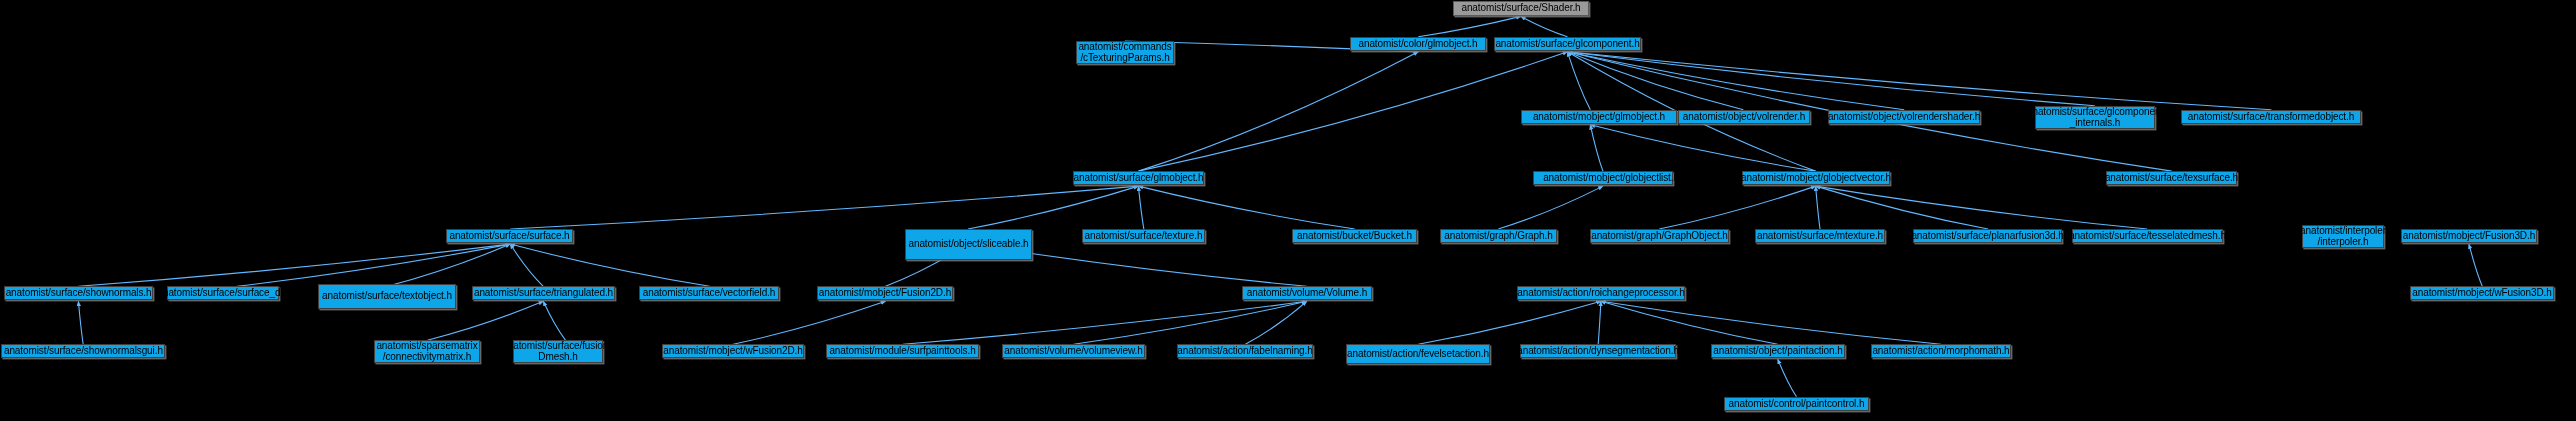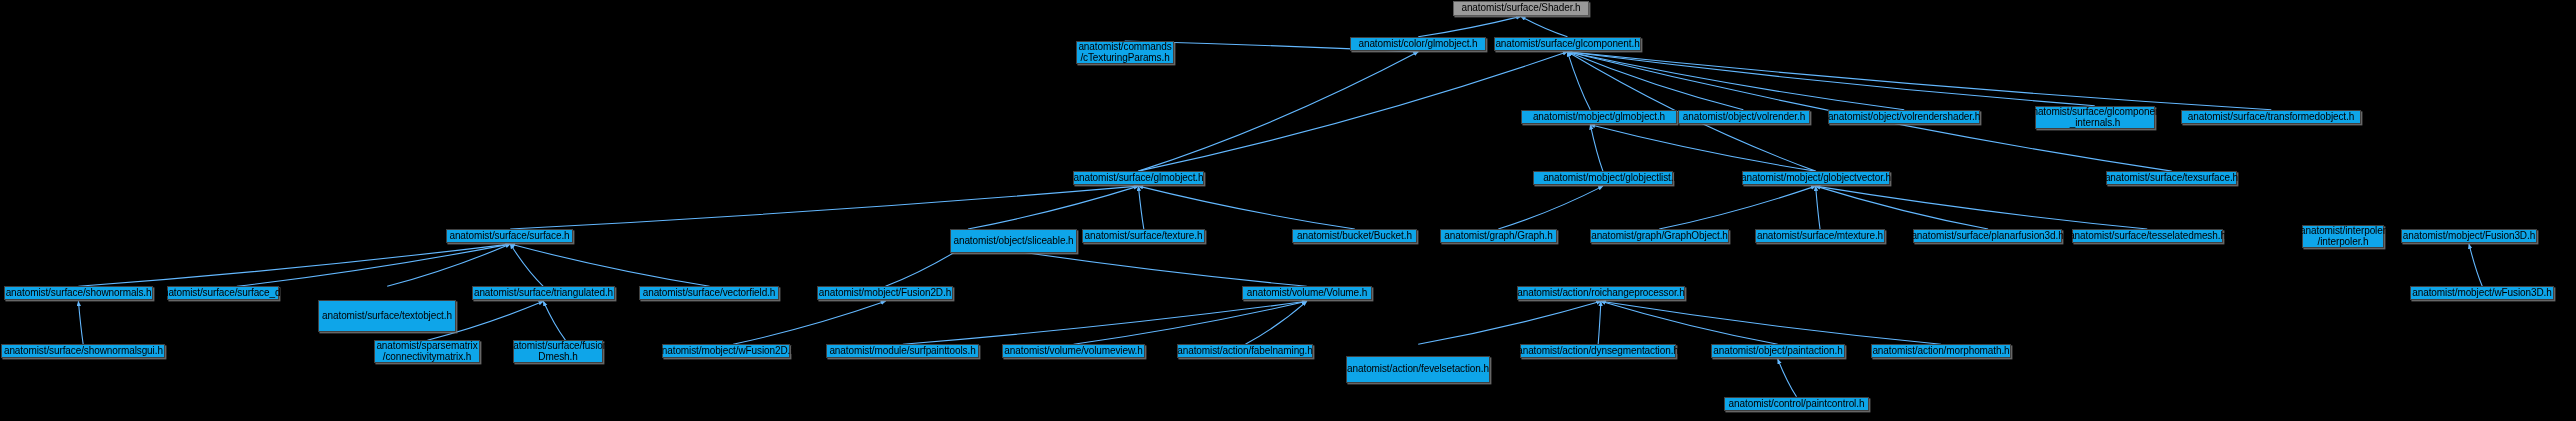--- a/index.html
+++ b/index.html
@@ -85,7 +85,7 @@
       <div class="node" style="left: 1742px; top: 171px; width: 148px; height: 14.3px;">anatomist/mobject/globjectvector.h</div>
       <div class="node" style="left: 2106px; top: 171px; width: 131px; height: 14.3px;">anatomist/surface/texsurface.h</div>
       <div class="node" style="left: 446px; top: 229px; width: 127px; height: 14.3px;">anatomist/surface/surface.h</div>
-      <div class="node" style="left: 950px; top: 229px; width: 127px; height: 24px;">anatomist/object/sliceable.h</div>
+      <div class="node" style="left: 905px; top: 229px; width: 127px; height: 31px;">anatomist/object/sliceable.h</div>
       <div class="node" style="left: 1082px; top: 229px; width: 123px; height: 14.3px;">anatomist/surface/texture.h</div>
       <div class="node" style="left: 1292px; top: 229px; width: 125px; height: 14.3px;">anatomist/bucket/Bucket.h</div>
       <div class="node" style="left: 1440px; top: 229px; width: 117px; height: 14.3px;">anatomist/graph/Graph.h</div>

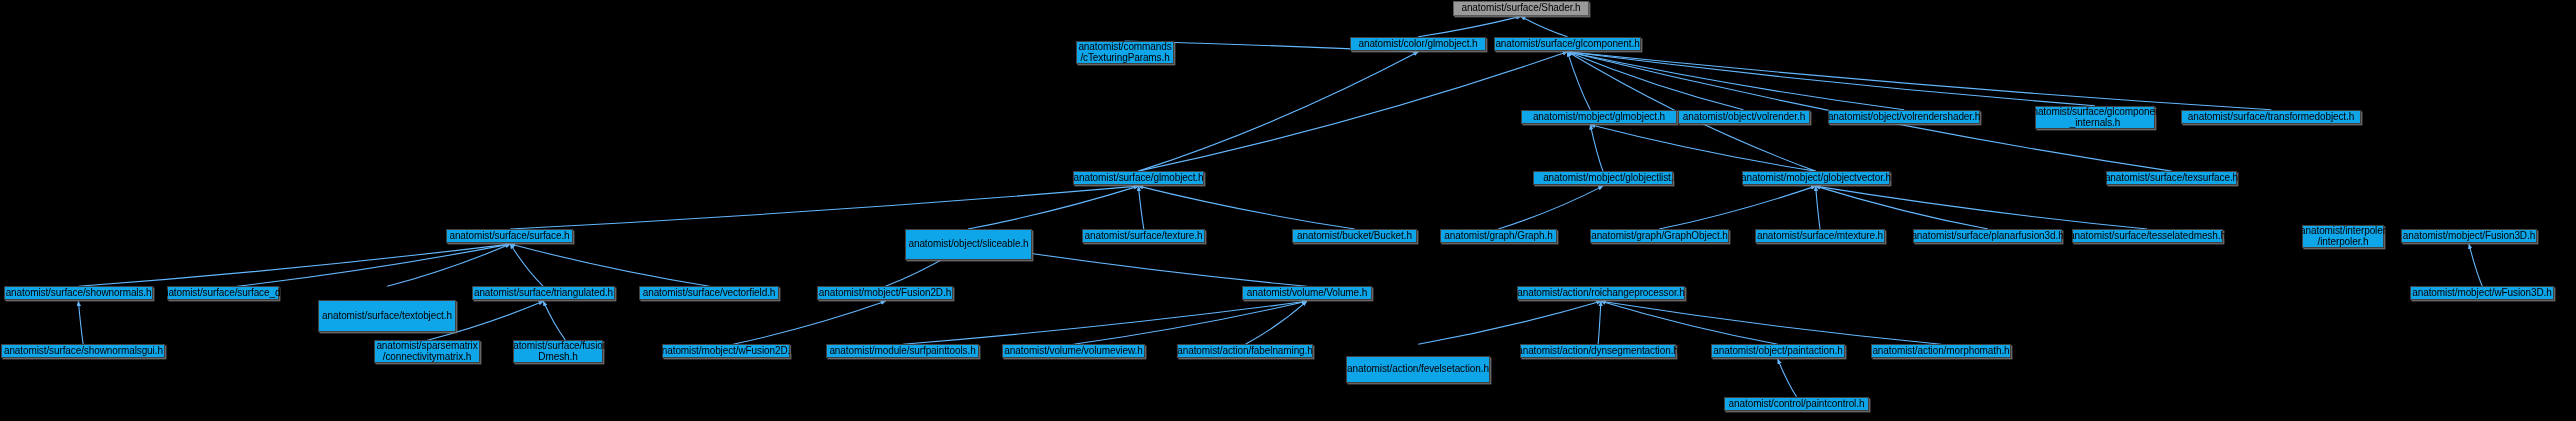--- a/index.html
+++ b/index.html
@@ -98,7 +98,7 @@
       <div class="node" style="left: 2401px; top: 229px; width: 136px; height: 14.3px;">anatomist/mobject/Fusion3D.h</div>
       <div class="node" style="left: 4.1px; top: 286px; width: 149px; height: 14.3px;">anatomist/surface/shownormals.h</div>
       <div class="node" style="left: 167px; top: 286px; width: 112px; height: 14.3px;">anatomist/surface/surface_d.h</div>
-      <div class="node" style="left: 318px; top: 300px; width: 138px; height: 32px;">anatomist/surface/textobject.h</div>
+      <div class="node" style="left: 318px; top: 284px; width: 138px; height: 25px;">anatomist/surface/textobject.h</div>
       <div class="node" style="left: 472px; top: 286px; width: 143px; height: 14.3px;">anatomist/surface/triangulated.h</div>
       <div class="node" style="left: 639px; top: 286px; width: 140px; height: 14.3px;">anatomist/surface/vectorfield.h</div>
       <div class="node" style="left: 817px; top: 286px; width: 136px; height: 14.3px;">anatomist/mobject/Fusion2D.h</div>

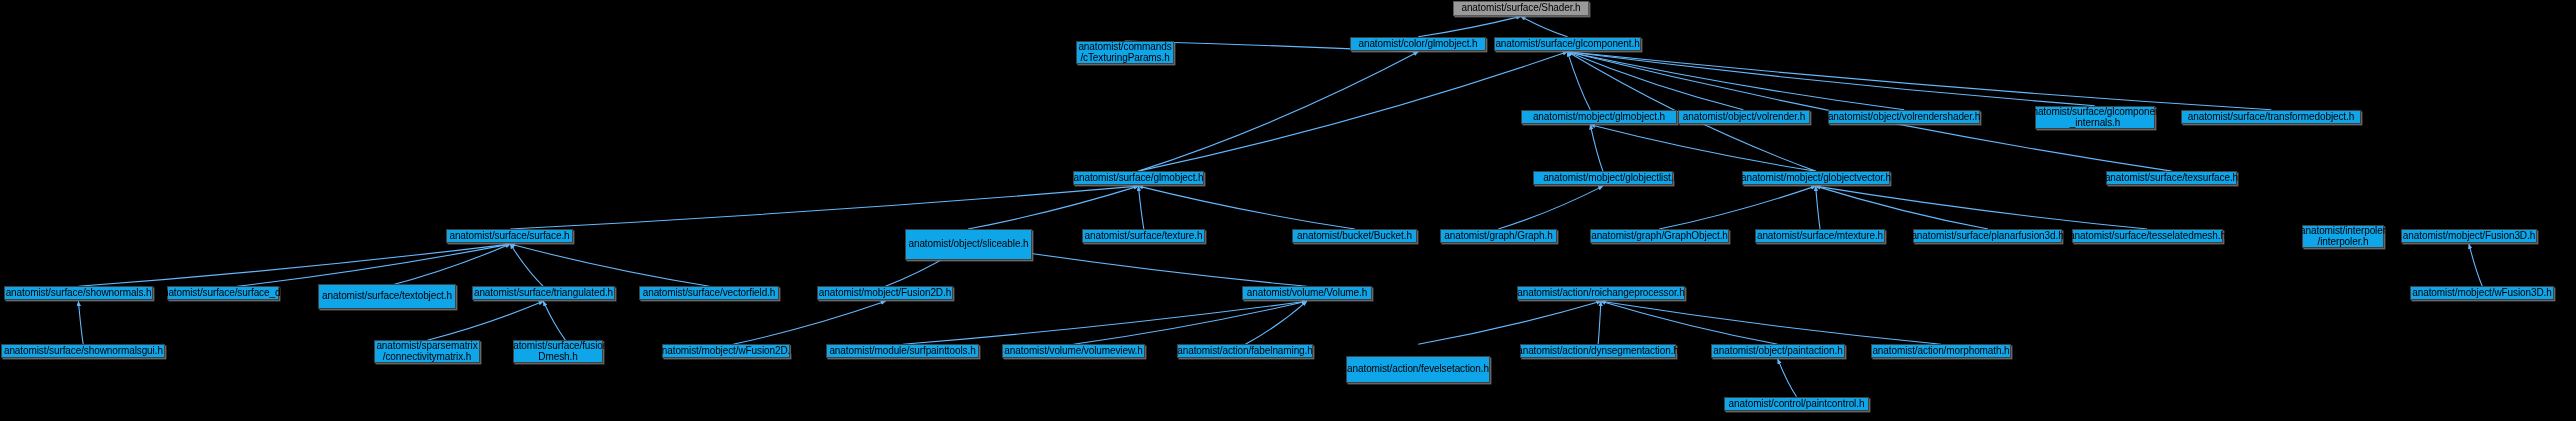--- a/index.html
+++ b/index.html
@@ -110,7 +110,7 @@
 /connectivitymatrix.h</div>
       <div class="node" style="left: 513px; top: 340px; width: 90px; height: 23px;">anatomist/surface/fusion2
 Dmesh.h</div>
-      <div class="node" style="left: 662px; top: 344px; width: 128px; height: 14.3px;">anatomist/mobject/wFusion2D.h</div>
+      <div class="node" style="left: 662px; top: 344px; width: 142px; height: 14.3px;">anatomist/mobject/wFusion2D.h</div>
       <div class="node" style="left: 826px; top: 344px; width: 153px; height: 14.3px;">anatomist/module/surfpainttools.h</div>
       <div class="node" style="left: 1002px; top: 344px; width: 143px; height: 14.3px;">anatomist/volume/volumeview.h</div>
       <div class="node" style="left: 1177px; top: 344px; width: 136px; height: 14.3px;">anatomist/action/fabelnaming.h</div>

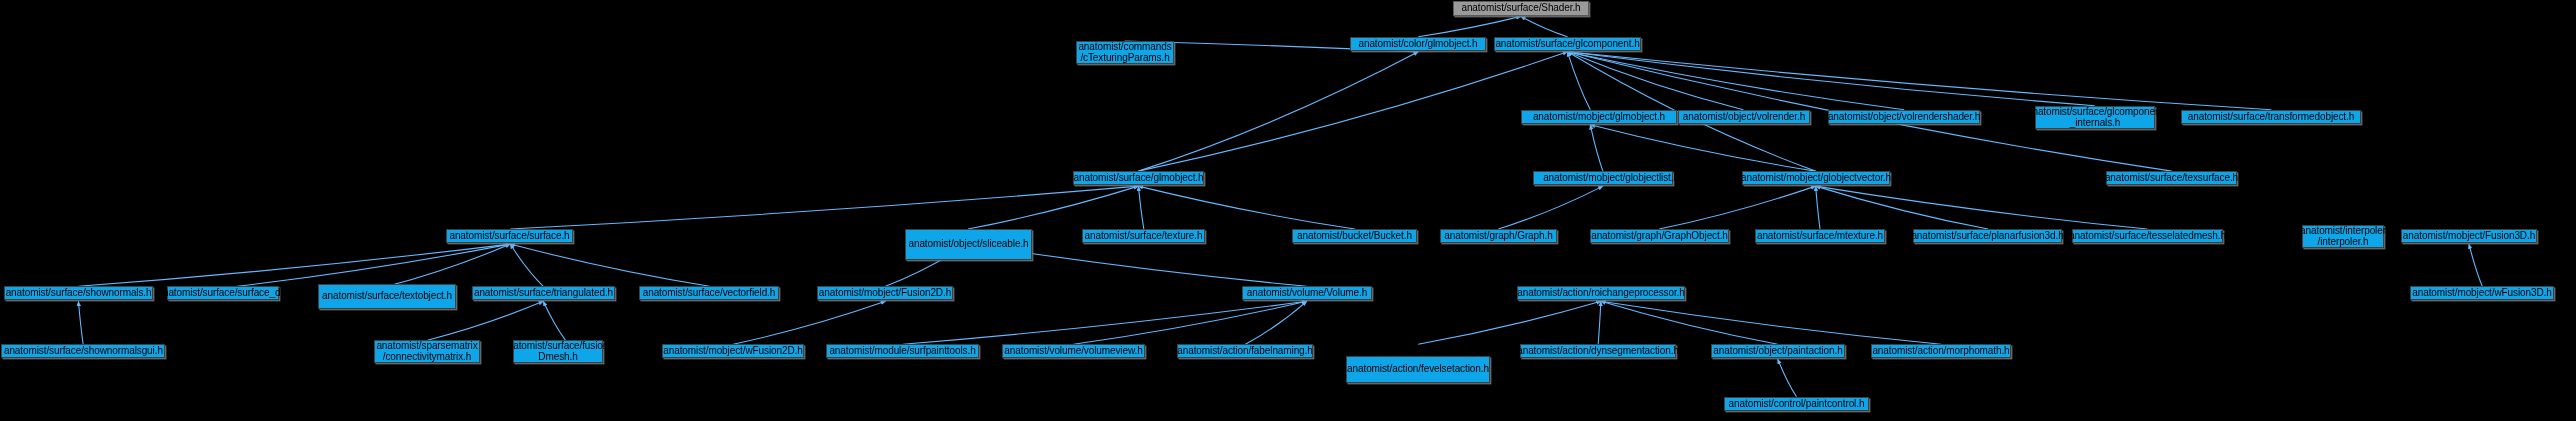--- a/index.html
+++ b/index.html
@@ -114,7 +114,7 @@
       <div class="node" style="left: 826px; top: 344px; width: 153px; height: 14.3px;">anatomist/module/surfpainttools.h</div>
       <div class="node" style="left: 1002px; top: 344px; width: 143px; height: 14.3px;">anatomist/volume/volumeview.h</div>
       <div class="node" style="left: 1177px; top: 344px; width: 136px; height: 14.3px;">anatomist/action/fabelnaming.h</div>
-      <div class="node" style="left: 1346px; top: 344px; width: 144px; height: 27px; margin-top: 12px;">anatomist/action/fevelsetaction.h</div>
+      <div class="node" style="left: 1346px; top: 344px; width: 144px; height: 20px;">anatomist/action/fevelsetaction.h</div>
       <div class="node" style="left: 1520px; top: 344px; width: 156px; height: 14.3px;">anatomist/action/dynsegmentaction.h</div>
       <div class="node" style="left: 1711px; top: 344px; width: 134px; height: 14.3px;">anatomist/object/paintaction.h</div>
       <div class="node" style="left: 1871px; top: 344px; width: 140px; height: 14.3px;">anatomist/action/morphomath.h</div>

